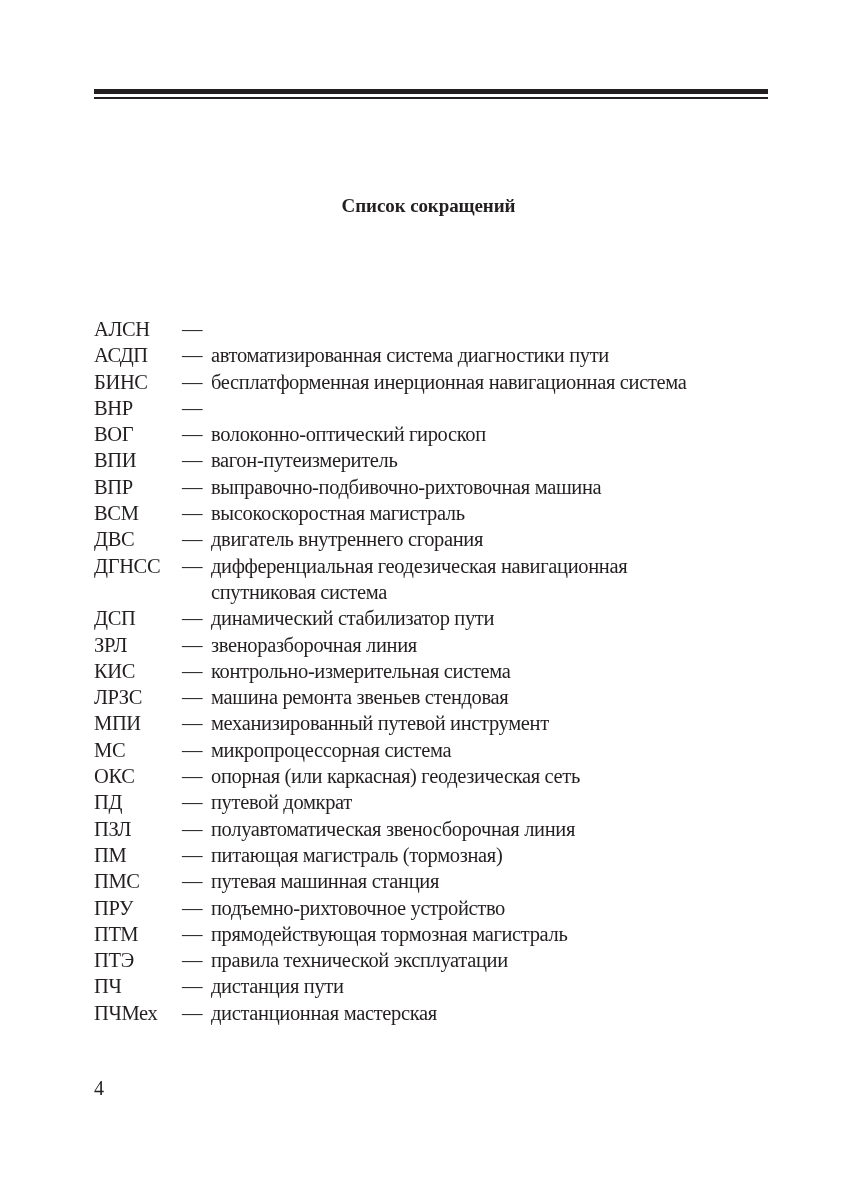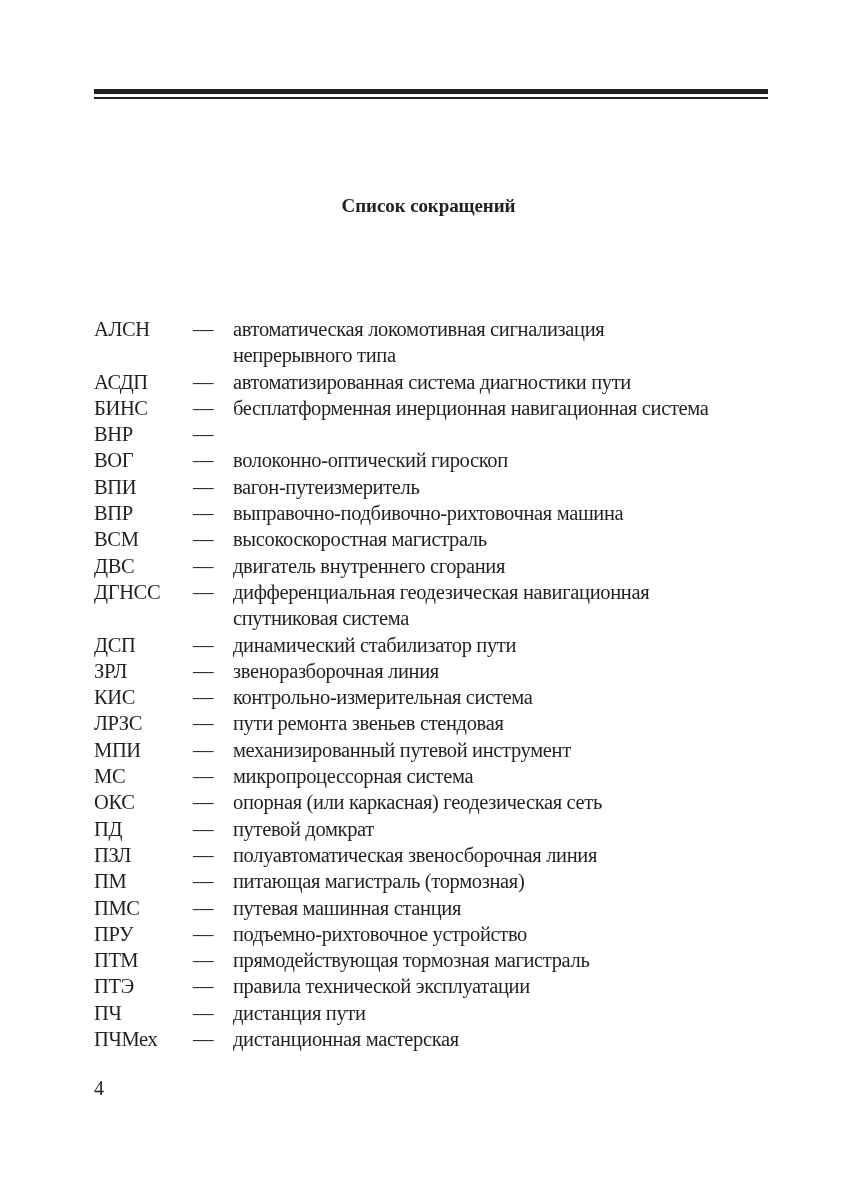--- a/index.html
+++ b/index.html
@@ -55,7 +55,6 @@
       position: relative;
       display: flex;
       align-items: flex-start;
-      gap: 11px;
     }
     .abbr {
       width: 88px;

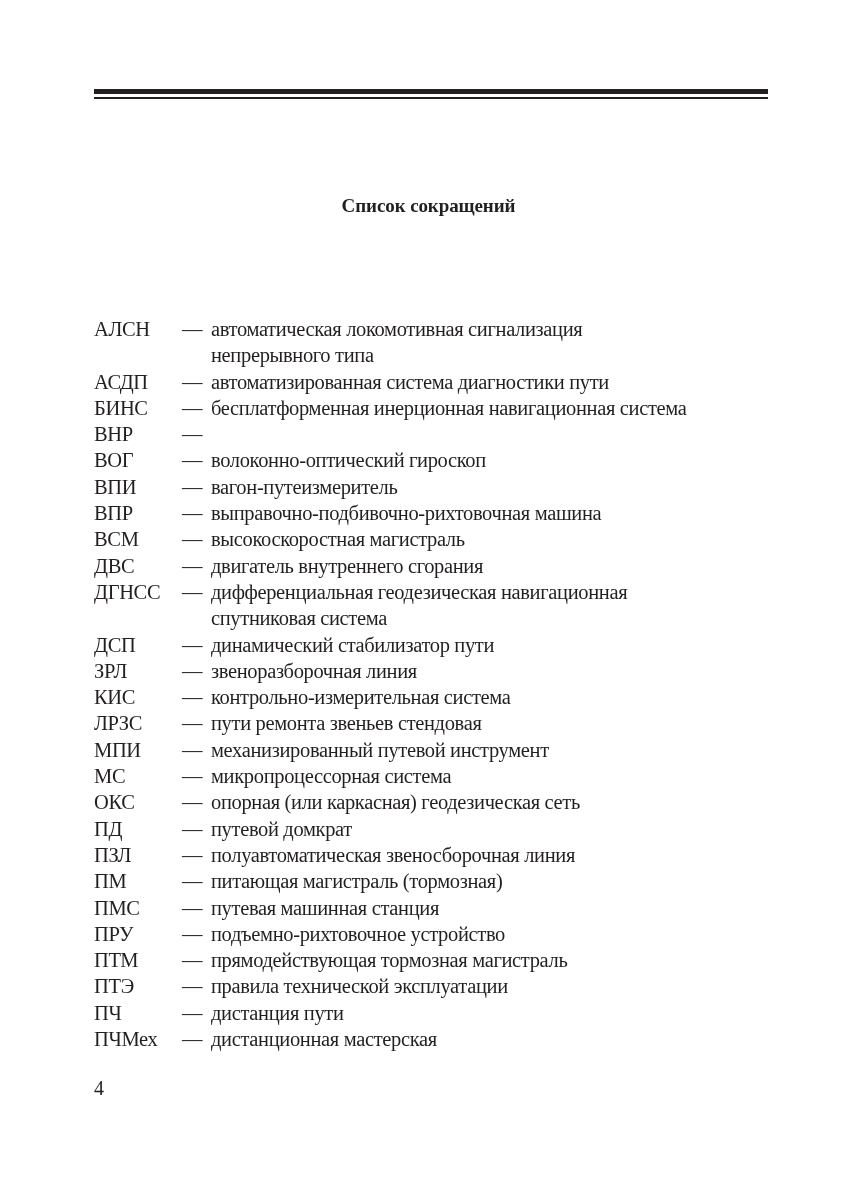--- a/index.html
+++ b/index.html
@@ -90,7 +90,6 @@
   <div class="entry">
       <span class="abbr">АЛСН</span>
       <span class="dash">—</span>
-      <span class="def" style="max-width:460px;">автоматическая локомотивная сигнализация непрерывного типа</span>
     </div>
   <div class="entry">
       <span class="abbr">АСДП</span>

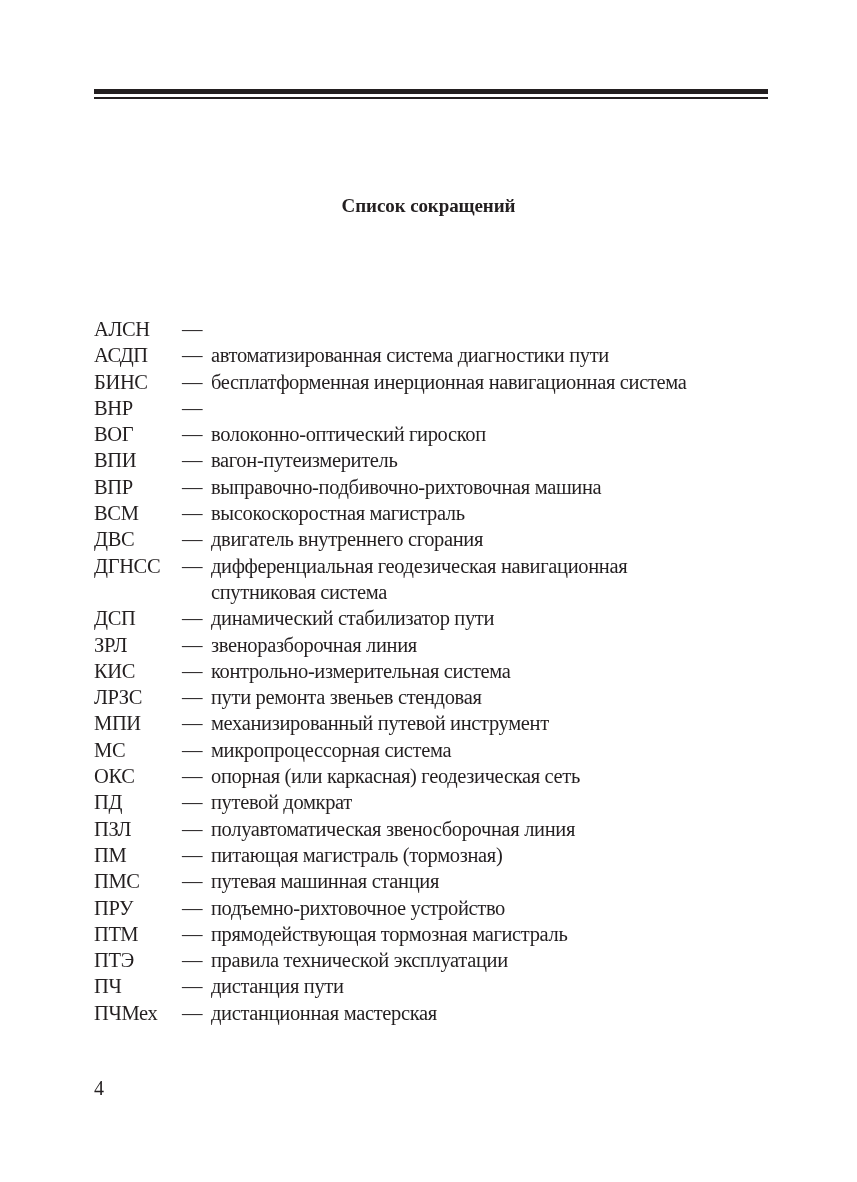--- a/index.html
+++ b/index.html
@@ -153,7 +153,7 @@
   <div class="entry">
       <span class="abbr">ЛРЗС</span>
       <span class="dash">—</span>
-      <span class="def">пути ремонта звеньев стендовая</span>
+      <span class="def">машина ремонта звеньев стендовая</span>
     </div>
   <div class="entry">
       <span class="abbr">МПИ</span>

